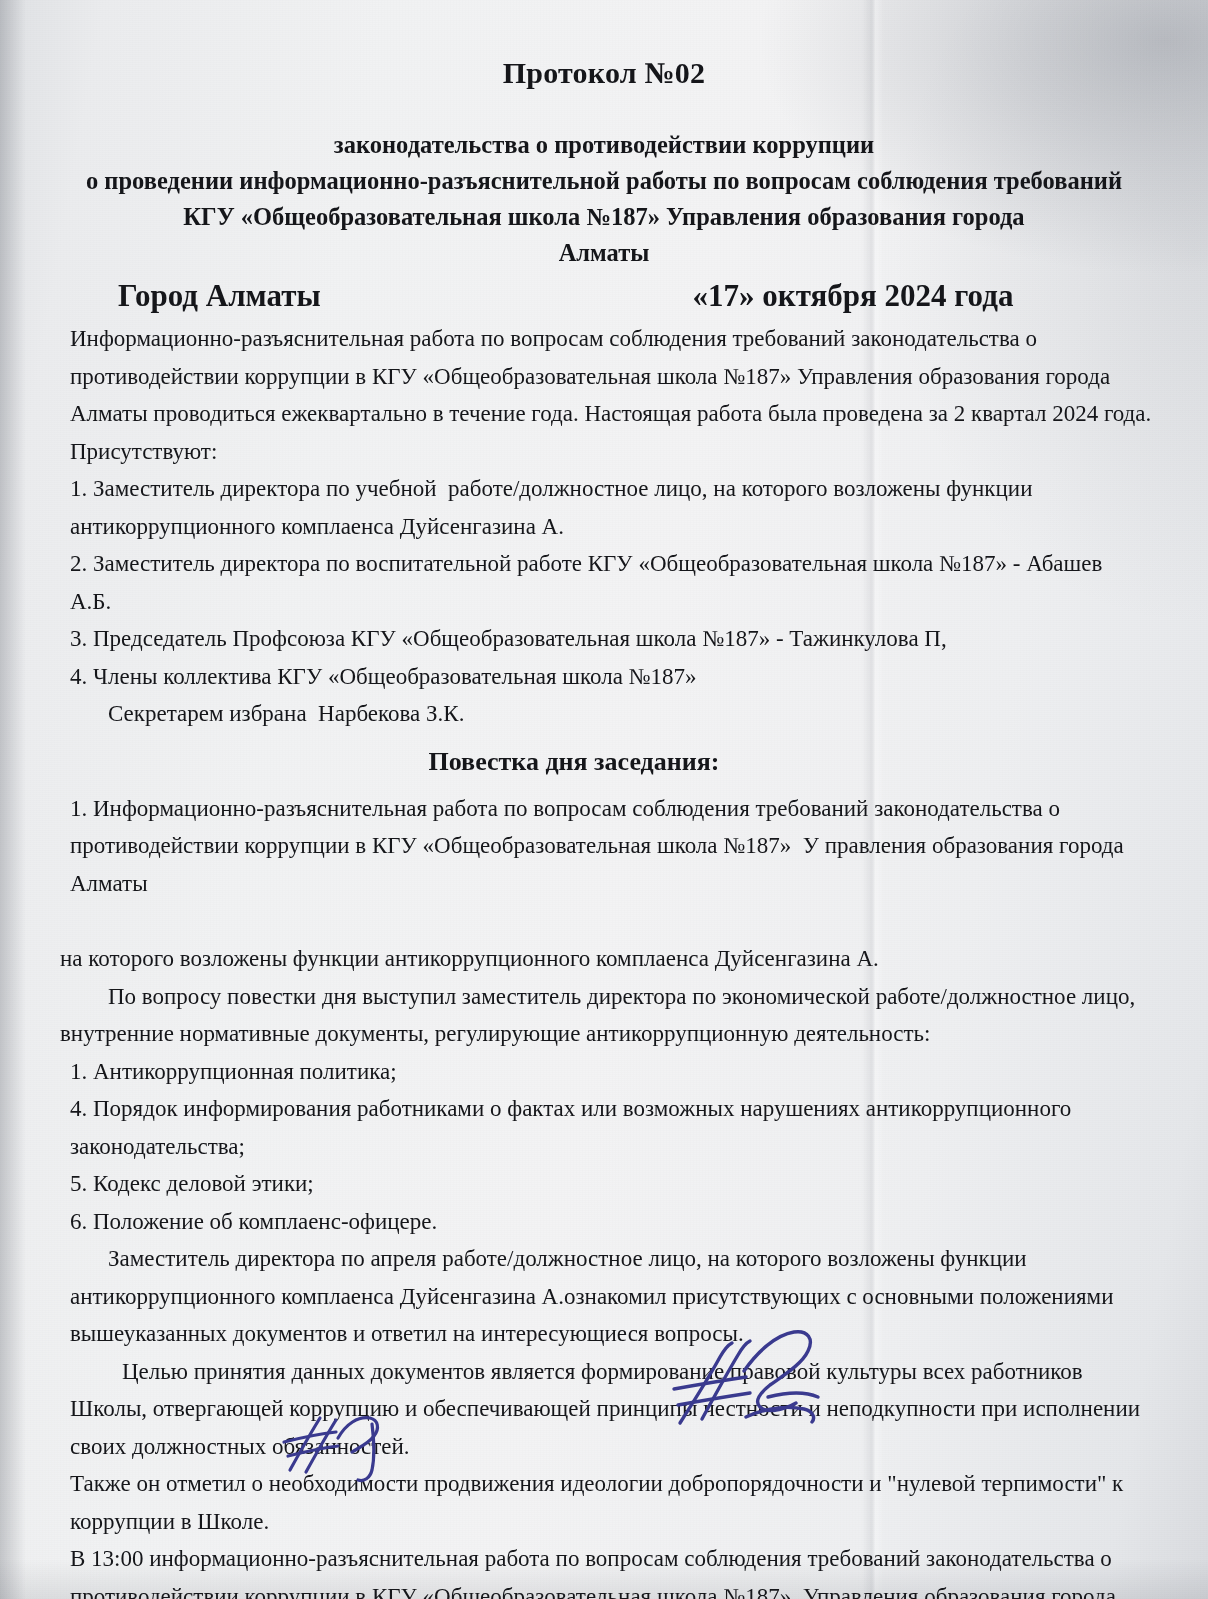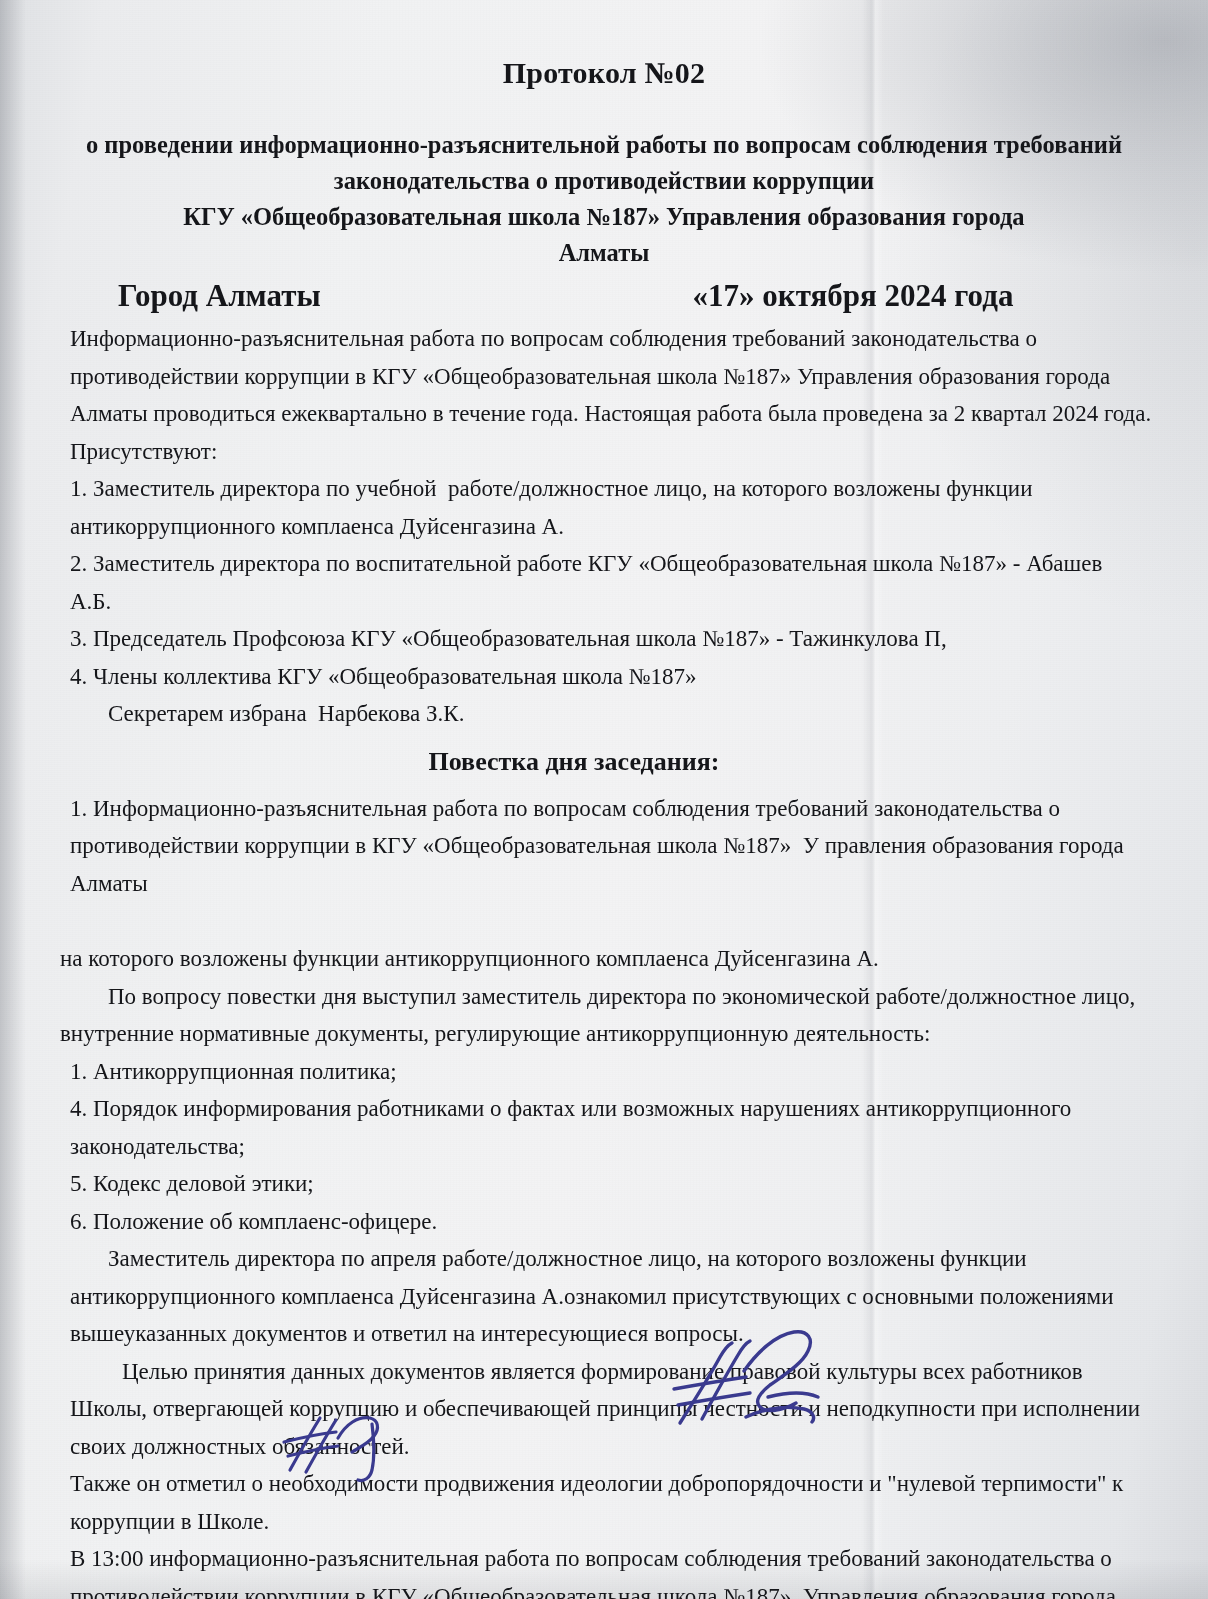--- a/index.html
+++ b/index.html
@@ -130,8 +130,8 @@
     <div style="height:25px"></div>
 
     <div>
+      <div class="doc-subtitle">законодательства о противодействии коррупции</div>
       <div class="doc-subtitle">о проведении информационно-разъяснительной работы по вопросам соблюдения требований</div>
-      <div class="doc-subtitle">законодательства о противодействии коррупции</div>
       <div class="doc-subtitle">КГУ «Общеобразовательная школа №187» Управления образования города</div>
       <div class="doc-subtitle">Алматы</div>
     </div>

